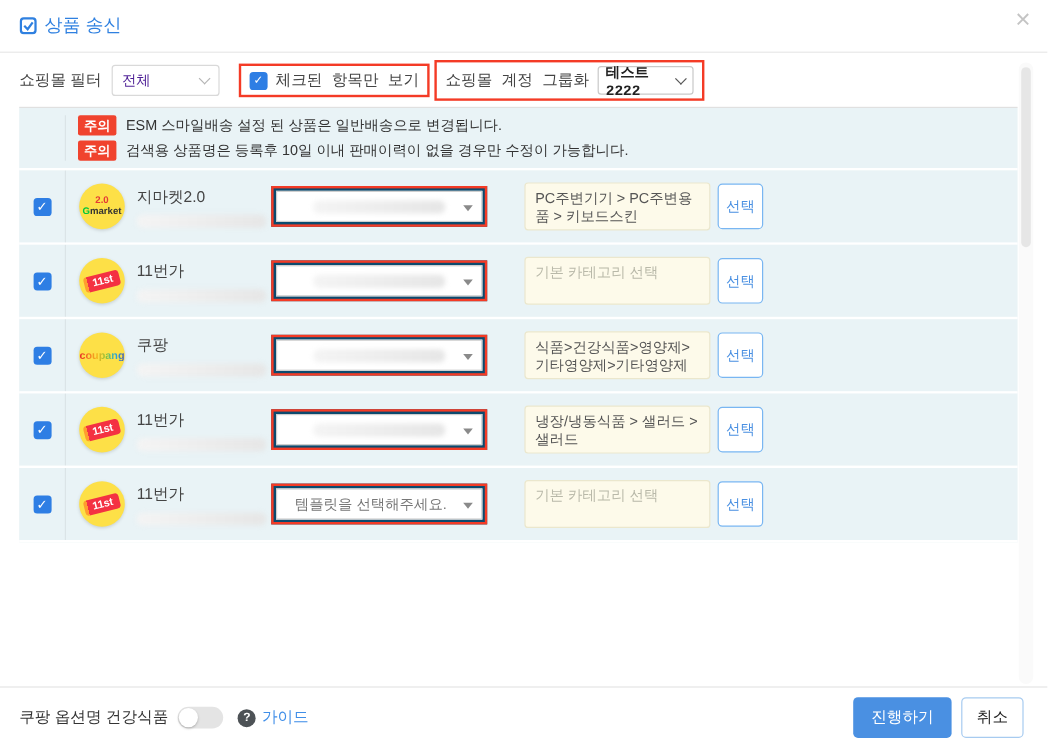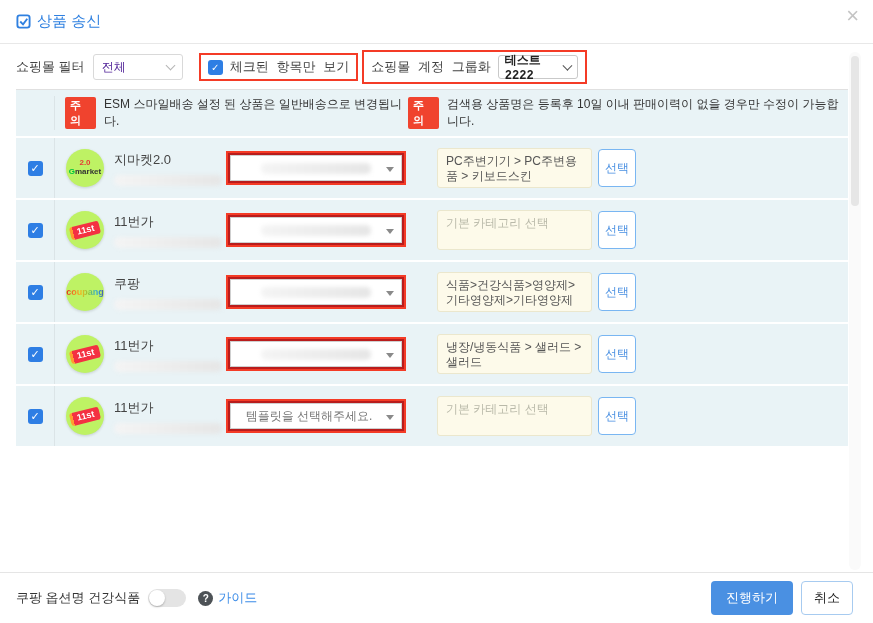--- a/index.html
+++ b/index.html
@@ -46,7 +46,7 @@
   .thead .c3 { justify-content:center; padding-left:0; }
 
   .notice { display:flex; background:#e9f3f6; border-bottom:2px solid #fff; padding:6px 0; }
-  .notice-lines { padding-left:10px; display:flex; gap:4px; }
+  .notice-lines { padding-left:10px; display:flex; flex-direction:column; gap:4px; }
   .nline { display:flex; align-items:center; gap:8px; font-size:12px; color:#333; }
   .badge { background:#f0432e; color:#fff; font-size:11px; font-weight:bold; padding:1px 5px; border-radius:2px; }
 

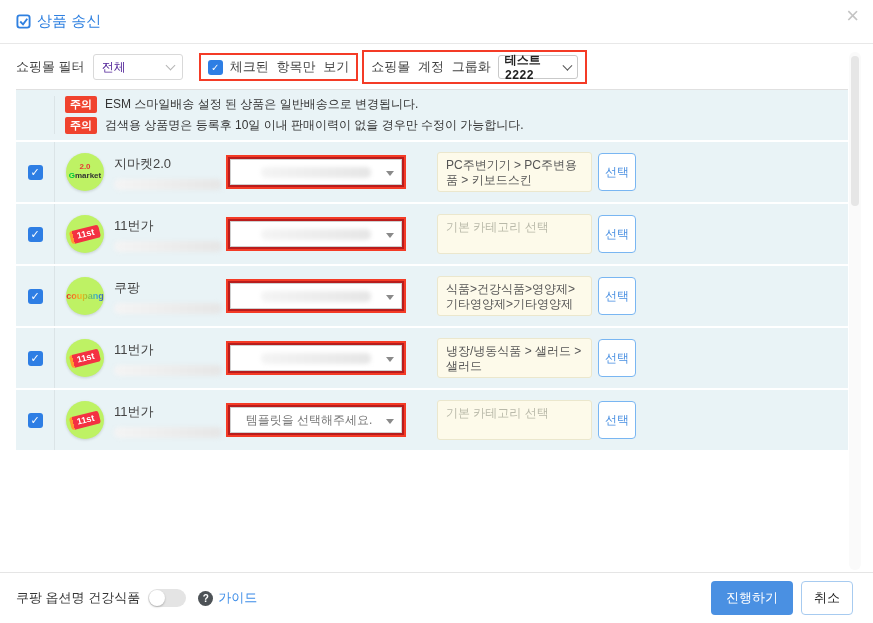--- a/index.html
+++ b/index.html
@@ -52,7 +52,7 @@
 
   .trow { display:flex; align-items:center; height:62px; background:#e9f3f6; border-bottom:2px solid #fff; }
   .mallcell { display:flex; align-items:center; }
-  .logo { width:38px; height:38px; border-radius:50%; background:#bef264; margin-left:11px; margin-right:10px;
+  .logo { width:38px; height:38px; border-radius:50%; background:#fde047; margin-left:11px; margin-right:10px;
           box-shadow:0 1px 3px rgba(0,0,0,0.15); display:flex; flex-direction:column; align-items:center;
           justify-content:center; overflow:hidden; flex:0 0 auto; }
   .gm-ver { font-size:8px; font-weight:bold; color:#e53935; line-height:1; }

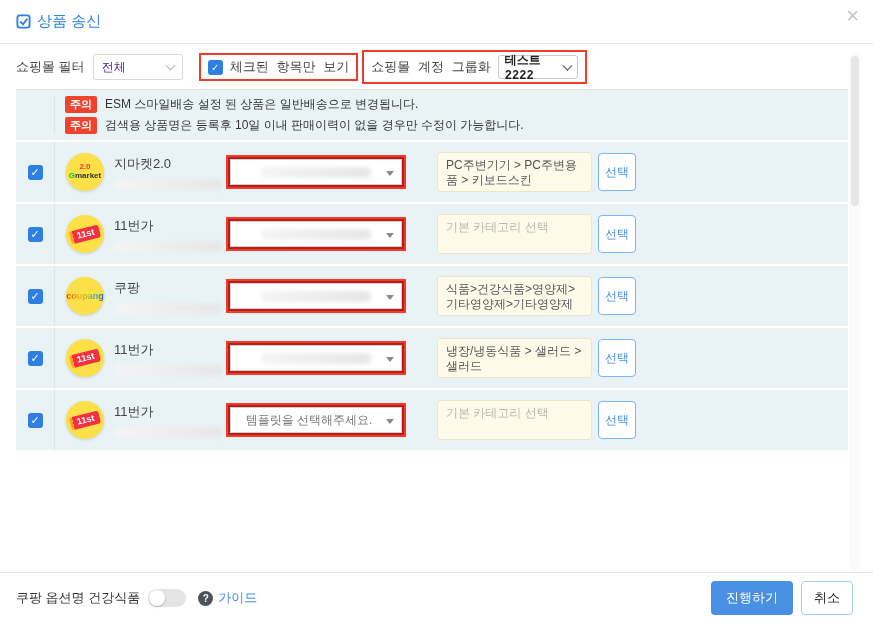--- a/index.html
+++ b/index.html
@@ -68,7 +68,7 @@
   .redact-bar { width:108px; height:11px; border-radius:5px;
                 background:linear-gradient(90deg,#f4f4f4,#e6e6e6); filter:blur(2px); }
 
-  .dd-redbox { border:2px solid #f43b26; padding:2px; background:#b91c1c; }
+  .dd-redbox { border:2px solid #f43b26; padding:2px; background:#0c4a6e; }
   .dd { width:172px; height:26px; background:#fff; border:1px solid #cfcfcf; position:relative;
         display:flex; align-items:center; justify-content:center; font-size:12px; color:#777; cursor:pointer; }
   .dd .redact-bar { width:110px; }

